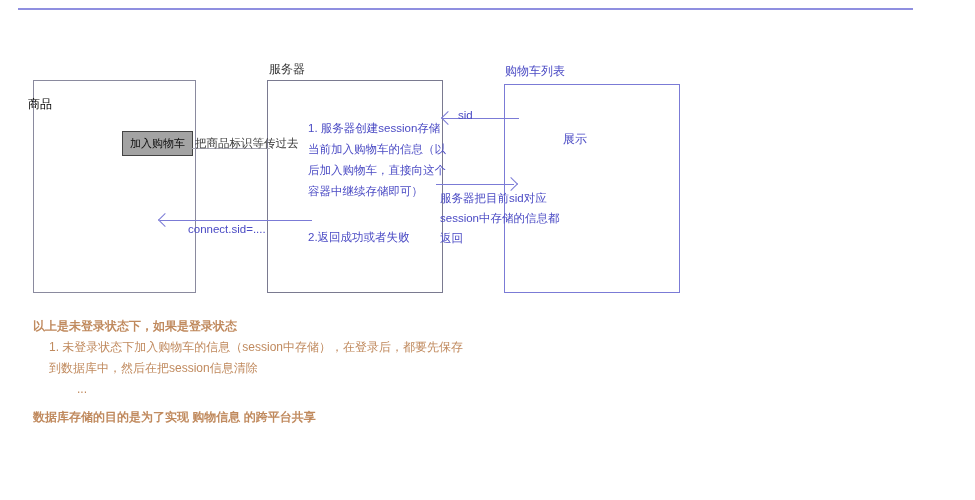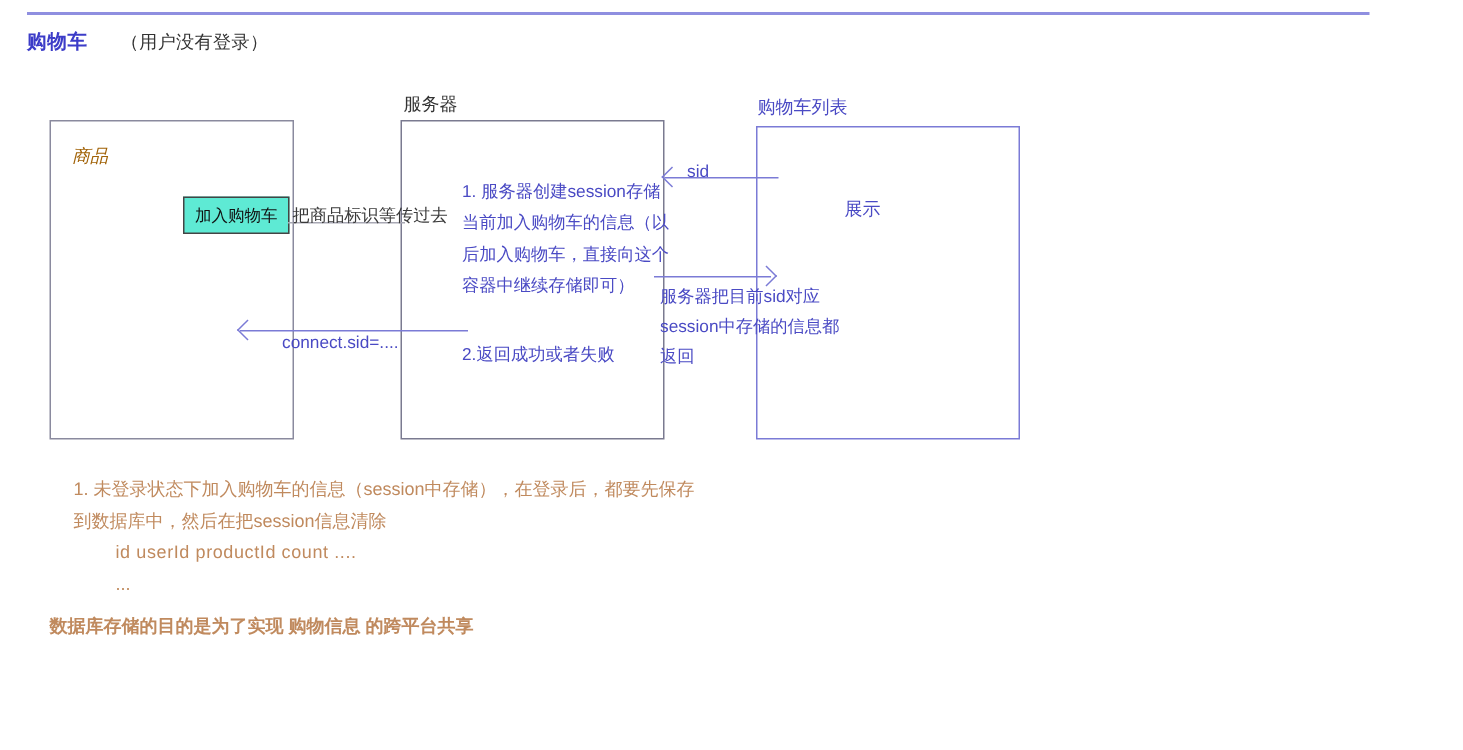--- a/index.html
+++ b/index.html
@@ -256,10 +256,6 @@
 
   <div class="abs" id="top-rule"></div>
 
-  <div class="abs" id="header-row">
-    <span id="page-title">购物车</span>
-    <span id="page-subtitle">（用户没有登录）</span>
-  </div>
 
   <div class="abs diagram-box" id="product-box"></div>
   <div class="abs box-inner-label" id="product-inner-label">商品</div>

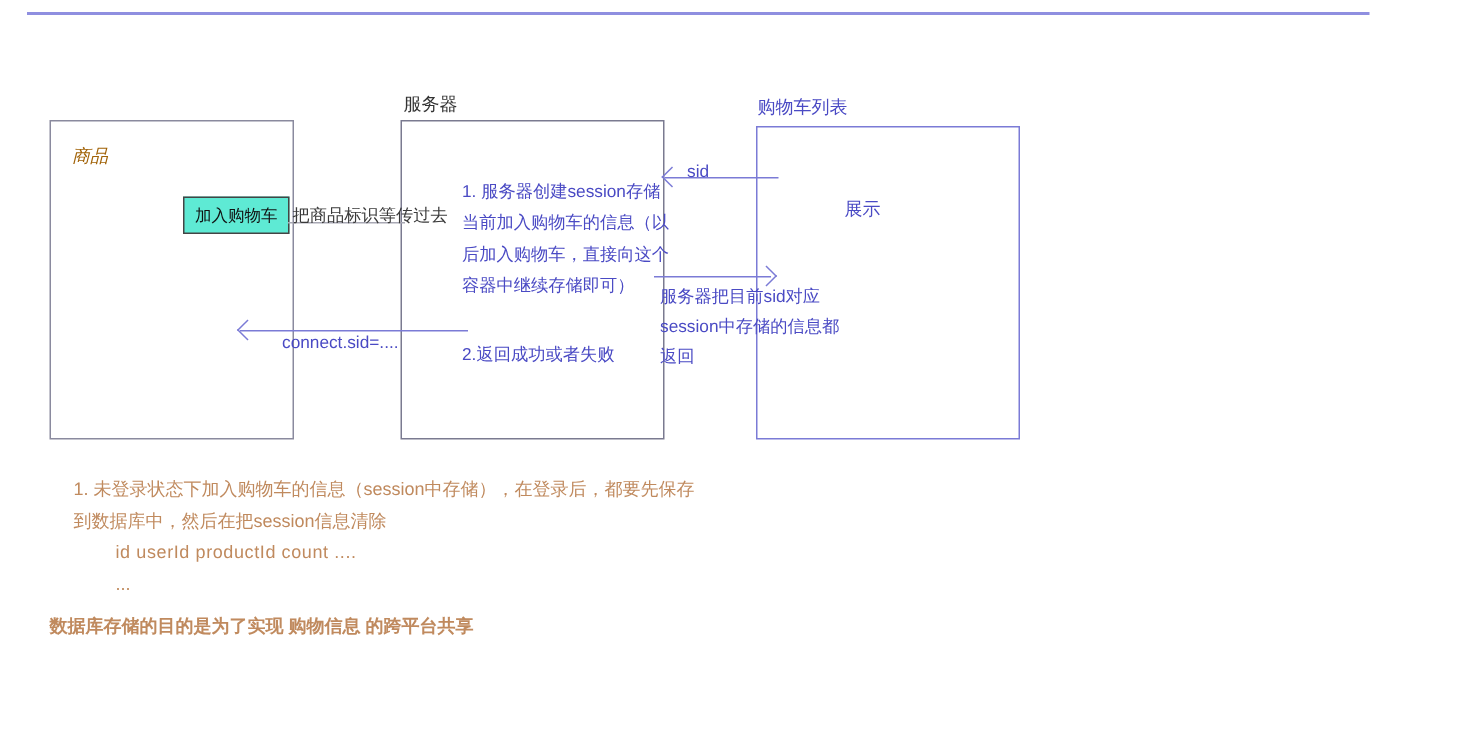--- a/index.html
+++ b/index.html
@@ -94,10 +94,9 @@
     white-space: nowrap;
   }
   #product-inner-label {
-    left: 48px;
+    left: 28px;
     top: 96px;
-    color: #a16207;
-    font-style: italic;
+    color: #000000;
   }
   #cartlist-inner-label {
     left: 563px;

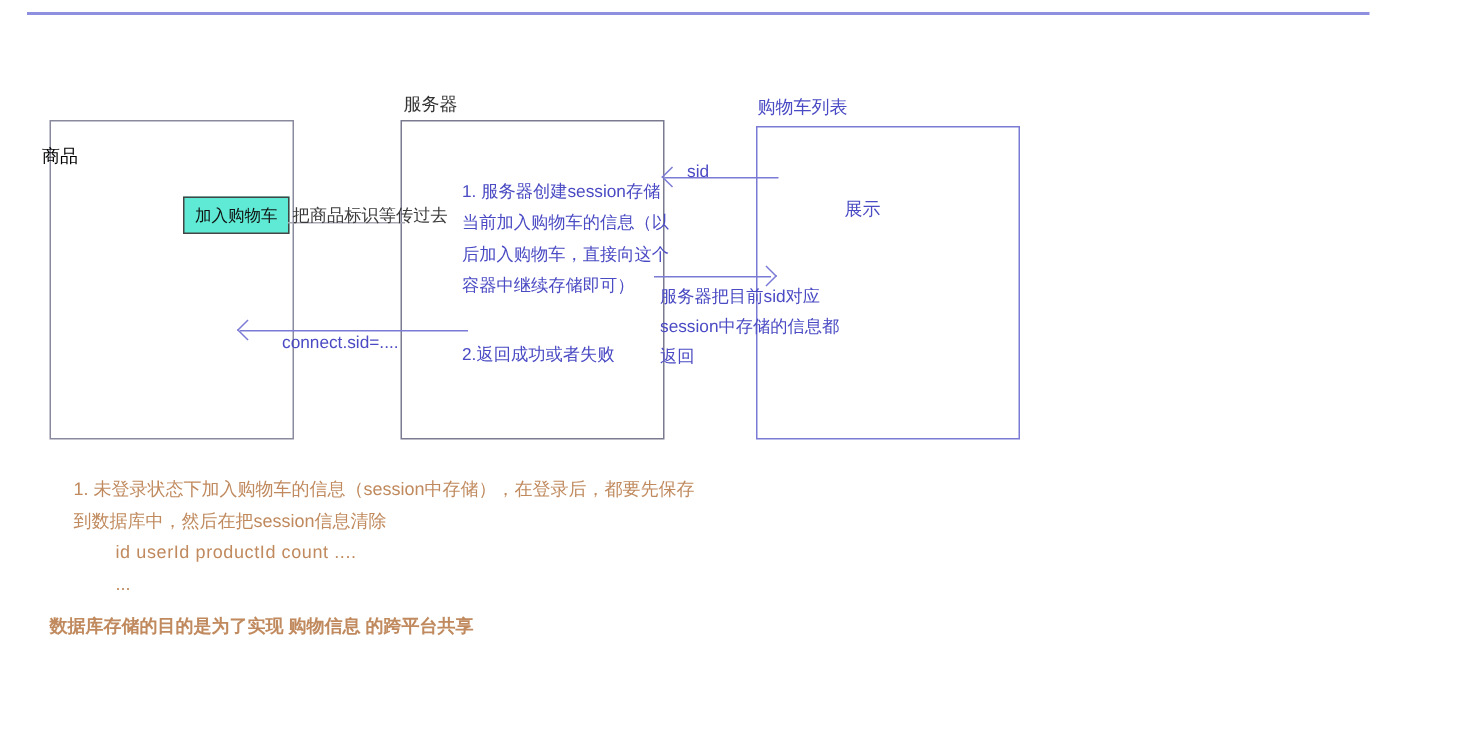--- a/index.html
+++ b/index.html
@@ -117,7 +117,7 @@
     justify-content: center;
     font-size: 11px;
     color: #111;
-    background: #5eead4;
+    background: #a3a3a3;
     white-space: nowrap;
     cursor: pointer;
   }

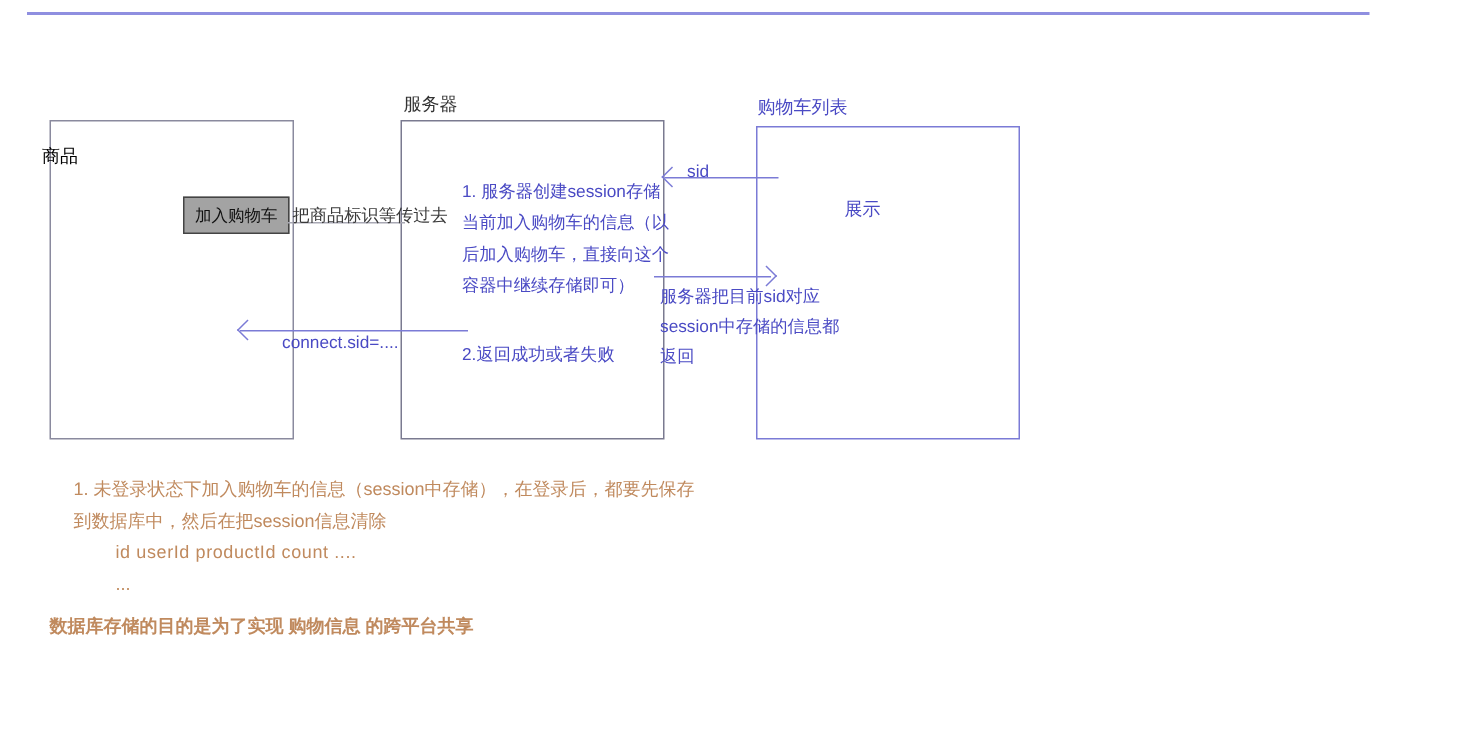--- a/index.html
+++ b/index.html
@@ -292,6 +292,7 @@
   <div class="abs annot" id="annot-server-sid-return">服务器把目前sid对应session中存储的信息都返回</div>
 
   <div class="abs" id="notes">
+    <div class="note-line bold">以上是未登录状态下，如果是登录状态</div>
     <div class="bold" id="note-wrap-1">1. 未登录状态下加入购物车的信息（session中存储），在登录后，都要先保存到数据库中，然后在把session信息清除</div>
     <div class="note-line indent-3" id="note-table-header">id  userId  productId  count ....</div>
     <div class="note-line indent-3">...</div>

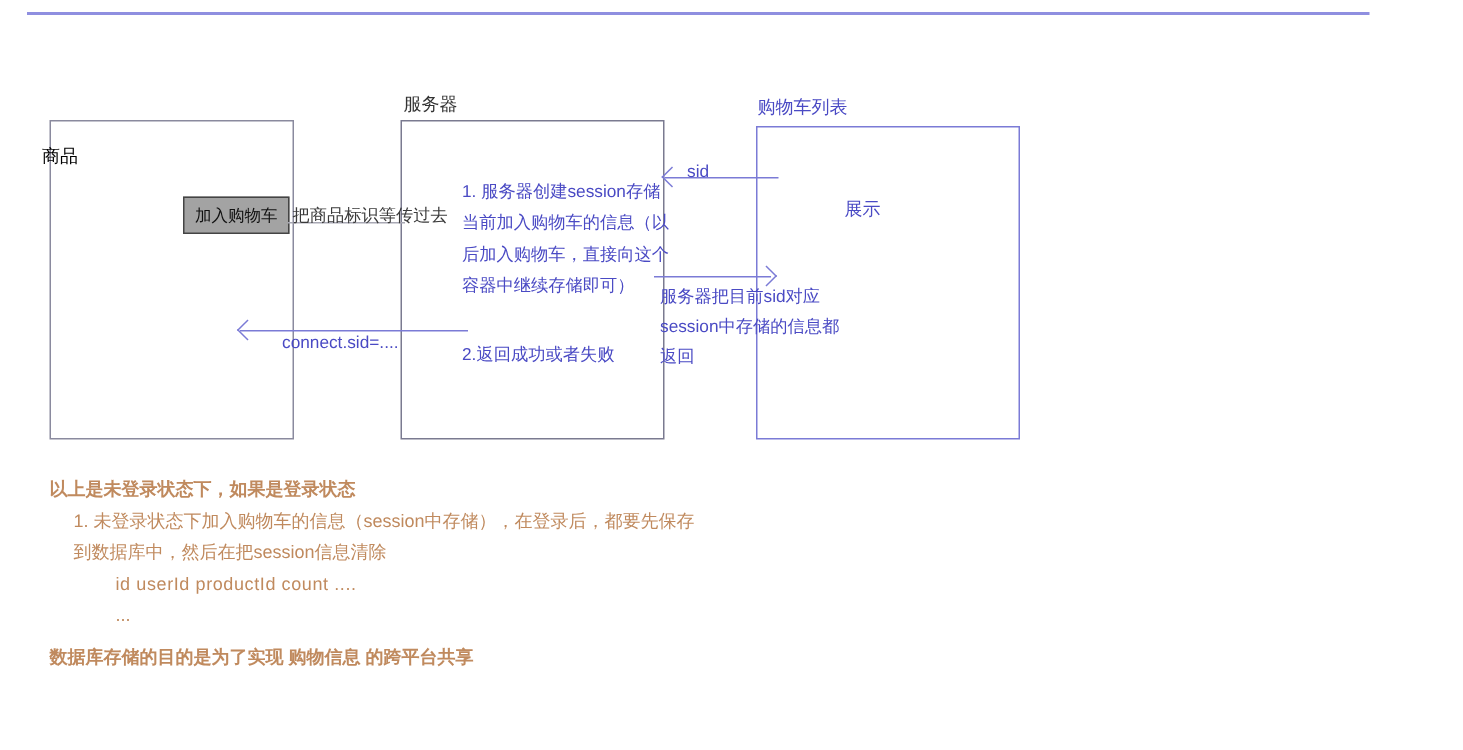--- a/index.html
+++ b/index.html
@@ -294,7 +294,6 @@
   <div class="abs" id="notes">
     <div class="note-line bold">以上是未登录状态下，如果是登录状态</div>
     <div class="bold" id="note-wrap-1">1. 未登录状态下加入购物车的信息（session中存储），在登录后，都要先保存到数据库中，然后在把session信息清除</div>
-    <div class="note-line indent-3" id="note-table-header">id  userId  productId  count ....</div>
     <div class="note-line indent-3">...</div>
     <div class="note-line bold" id="note-final">数据库存储的目的是为了实现 购物信息 的跨平台共享</div>
   </div>

